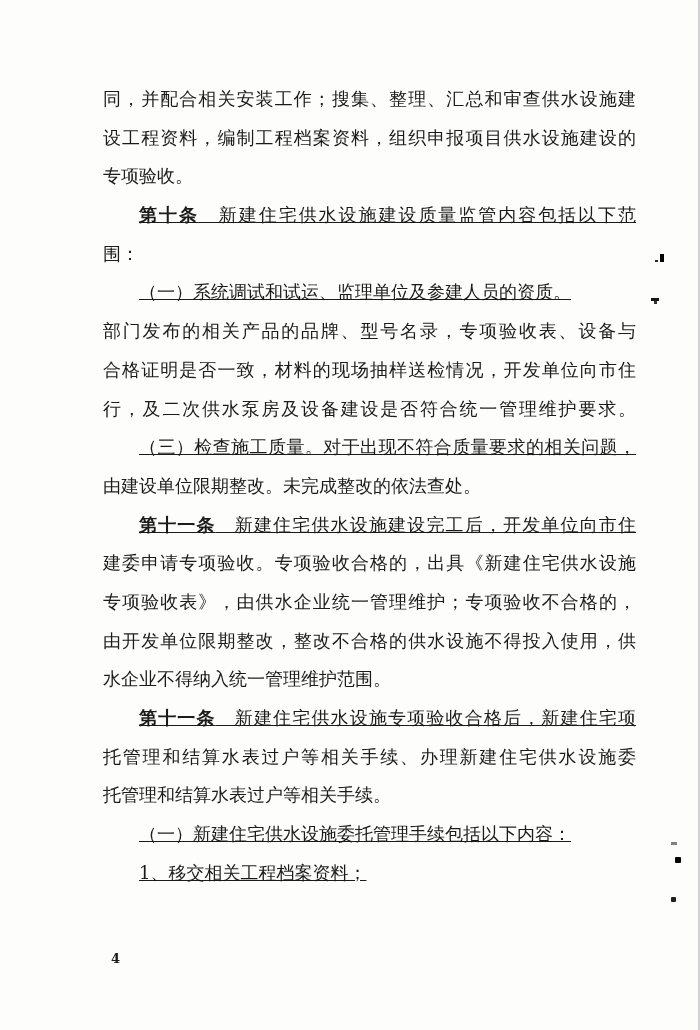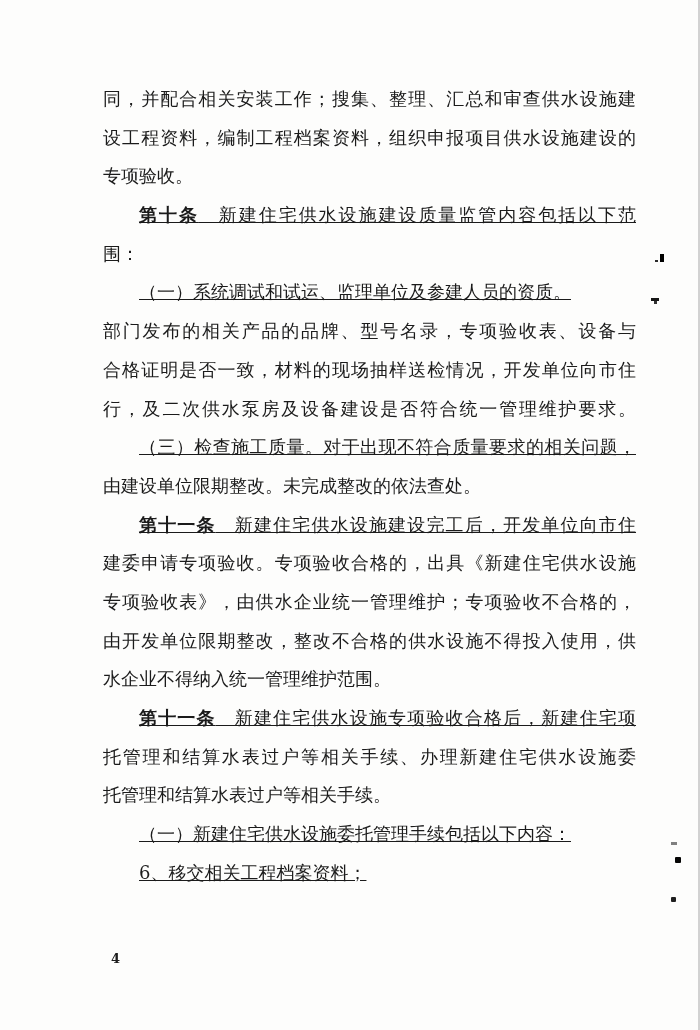--- a/index.html
+++ b/index.html
@@ -94,7 +94,7 @@
       <div class="line fill"><span>托管理和结算水表过户等相关手续、办理新建住宅供水设施委</span></div>
       <div class="line"><span>托管理和结算水表过户等相关手续。</span></div>
       <div class="line indent"><span>（一）新建住宅供水设施委托管理手续包括以下内容：</span></div>
-      <div class="line indent"><span>6、移交相关工程档案资料；</span></div>
+      <div class="line indent"><span>1、移交相关工程档案资料；</span></div>
     </div>
 
   <div class="page-number">4</div>

